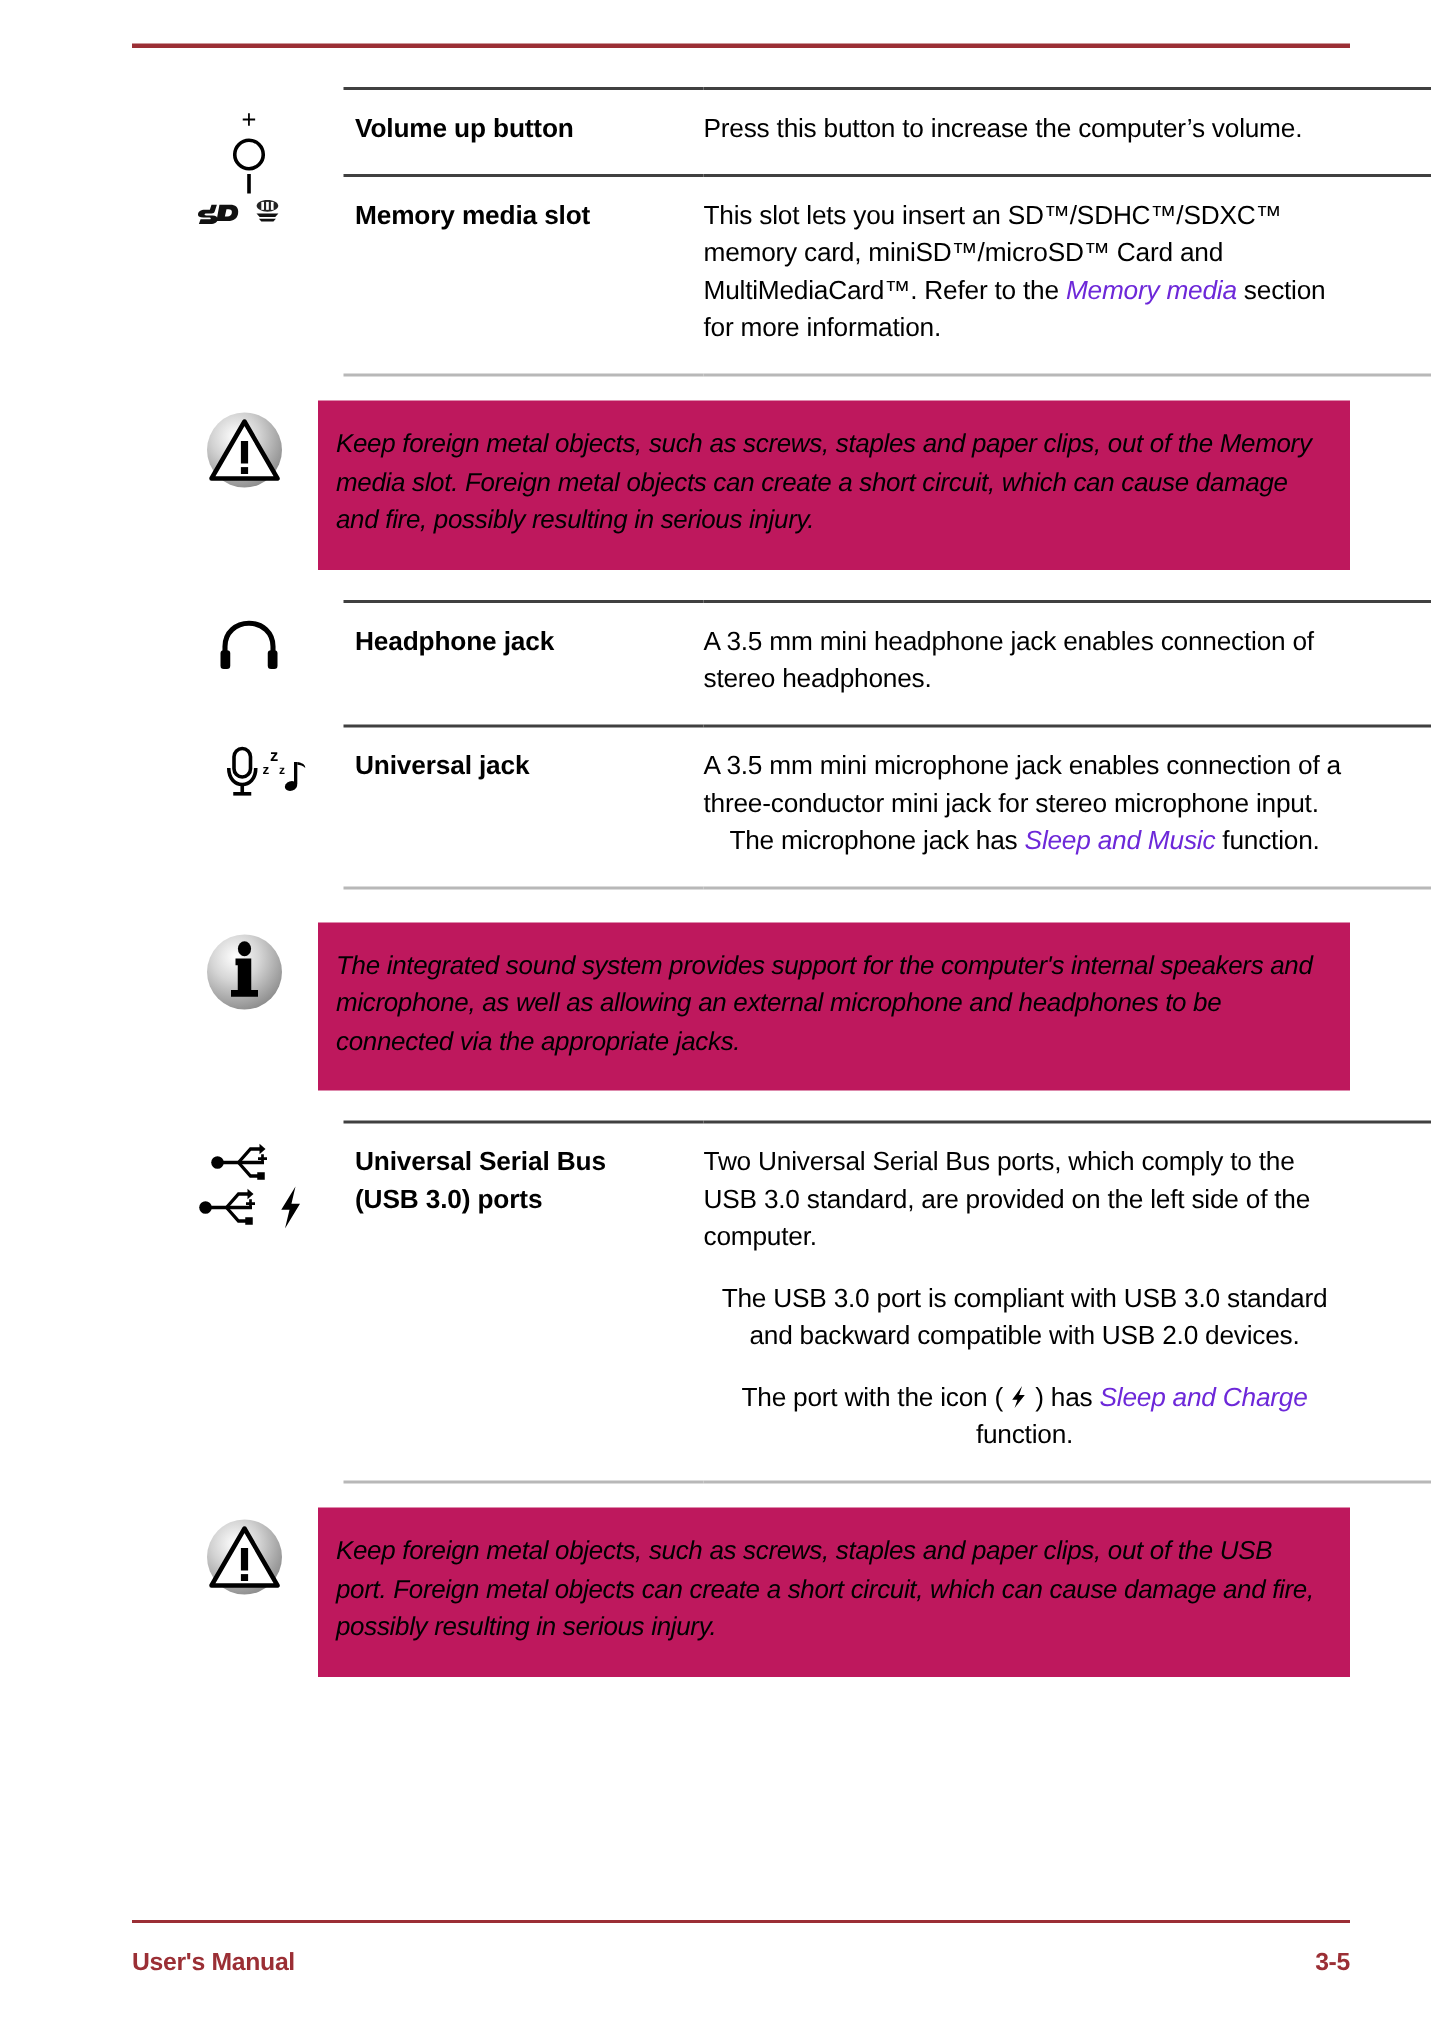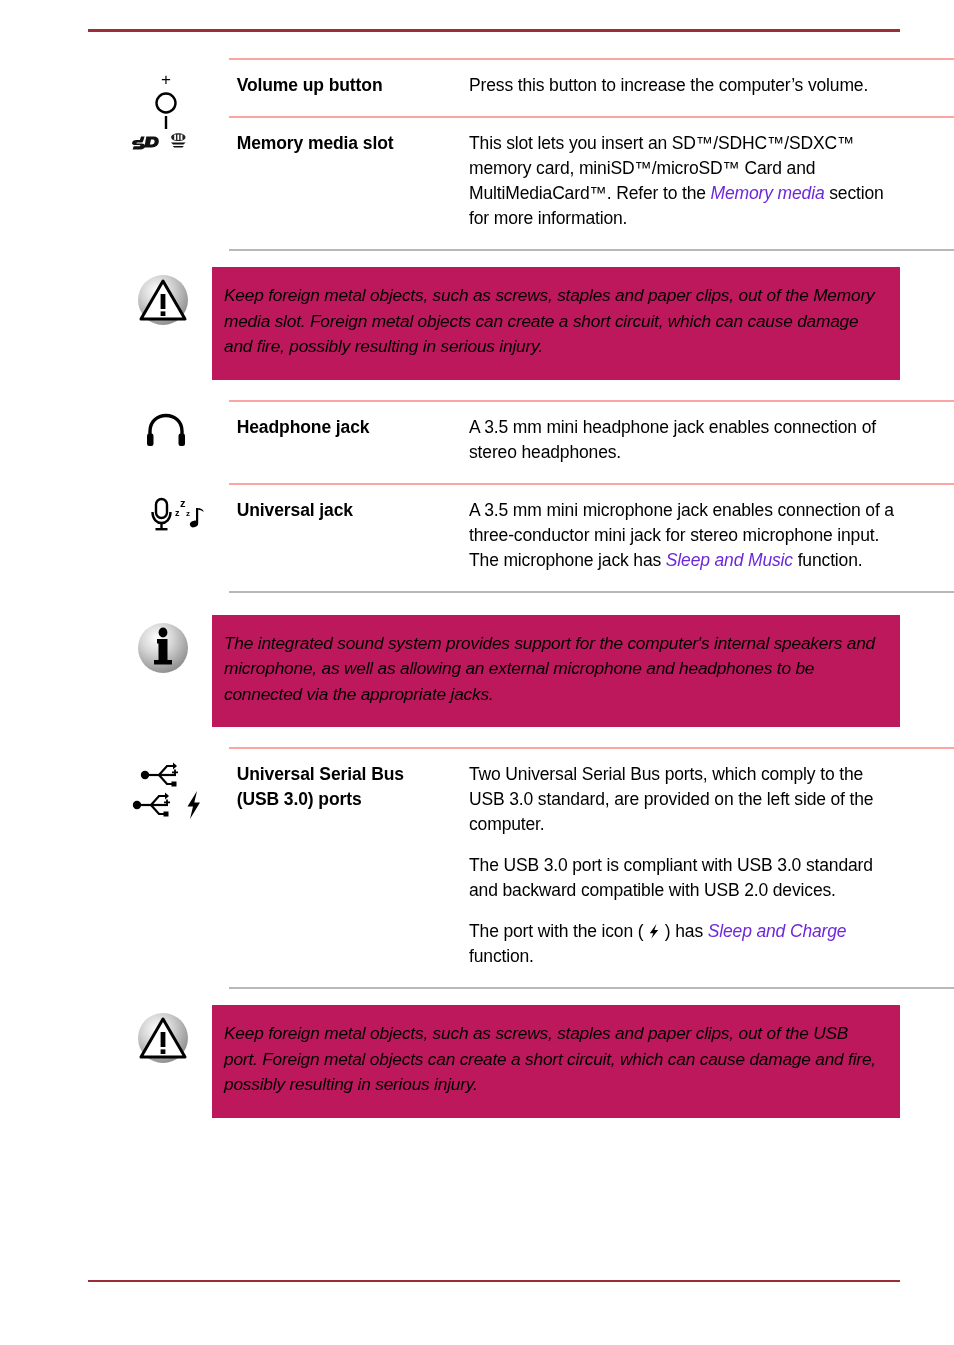--- a/index.html
+++ b/index.html
@@ -47,7 +47,7 @@
   }
   .spec-row > td {
     vertical-align: top;
-    border-top: 2px solid #fca5a5;
+    border-top: 2px solid #404040;
     padding: 0;
   }
   .col-icon {

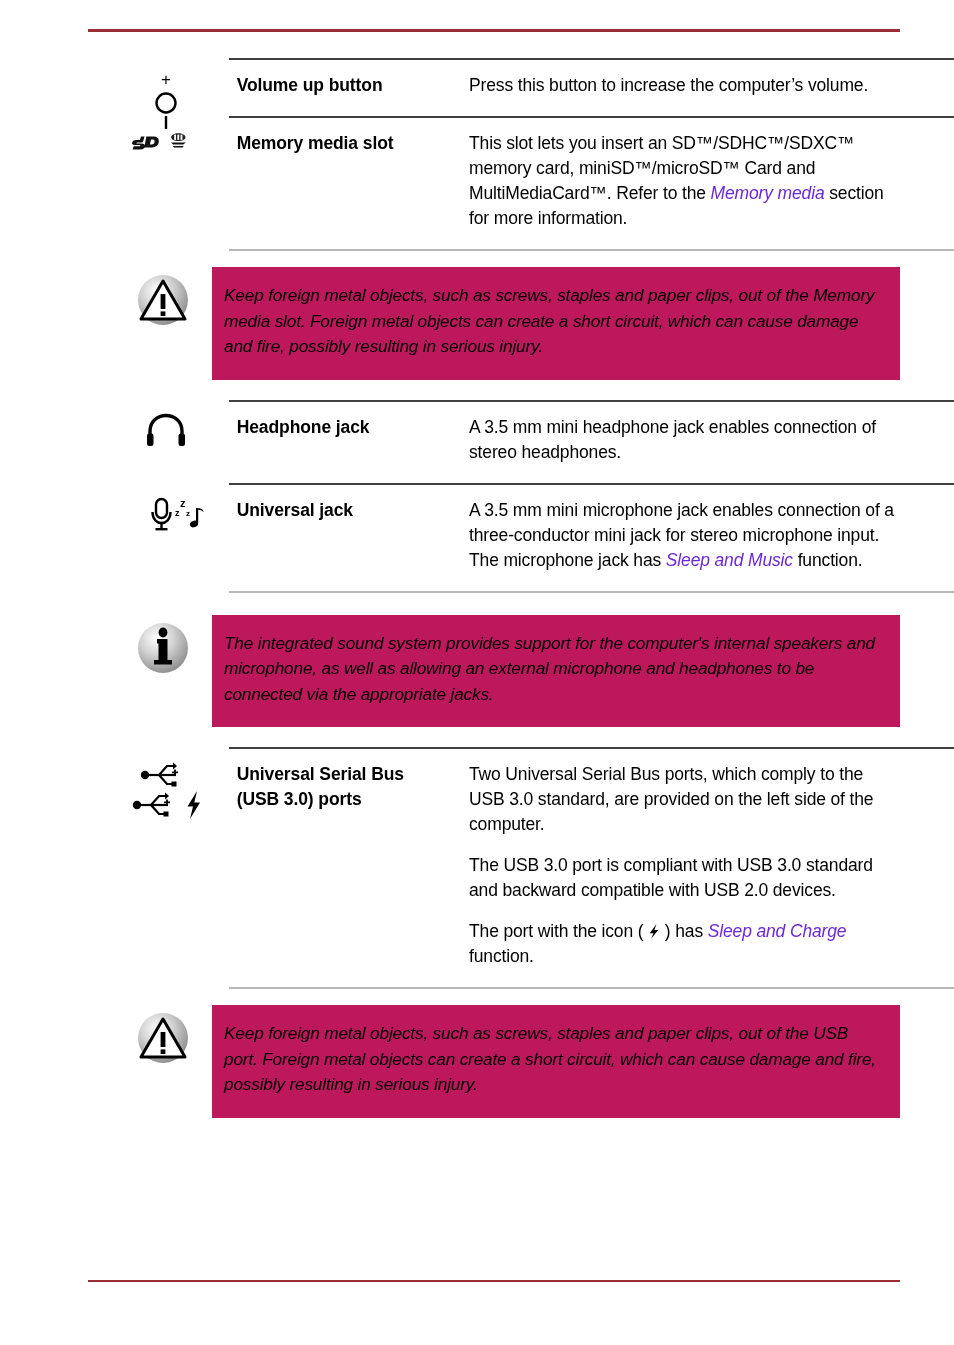--- a/index.html
+++ b/index.html
@@ -82,6 +82,7 @@
   }
   .cell-pad-desc p + p {
     margin-top: 16px;
+    text-align: center;
   }
 
   .xlink {

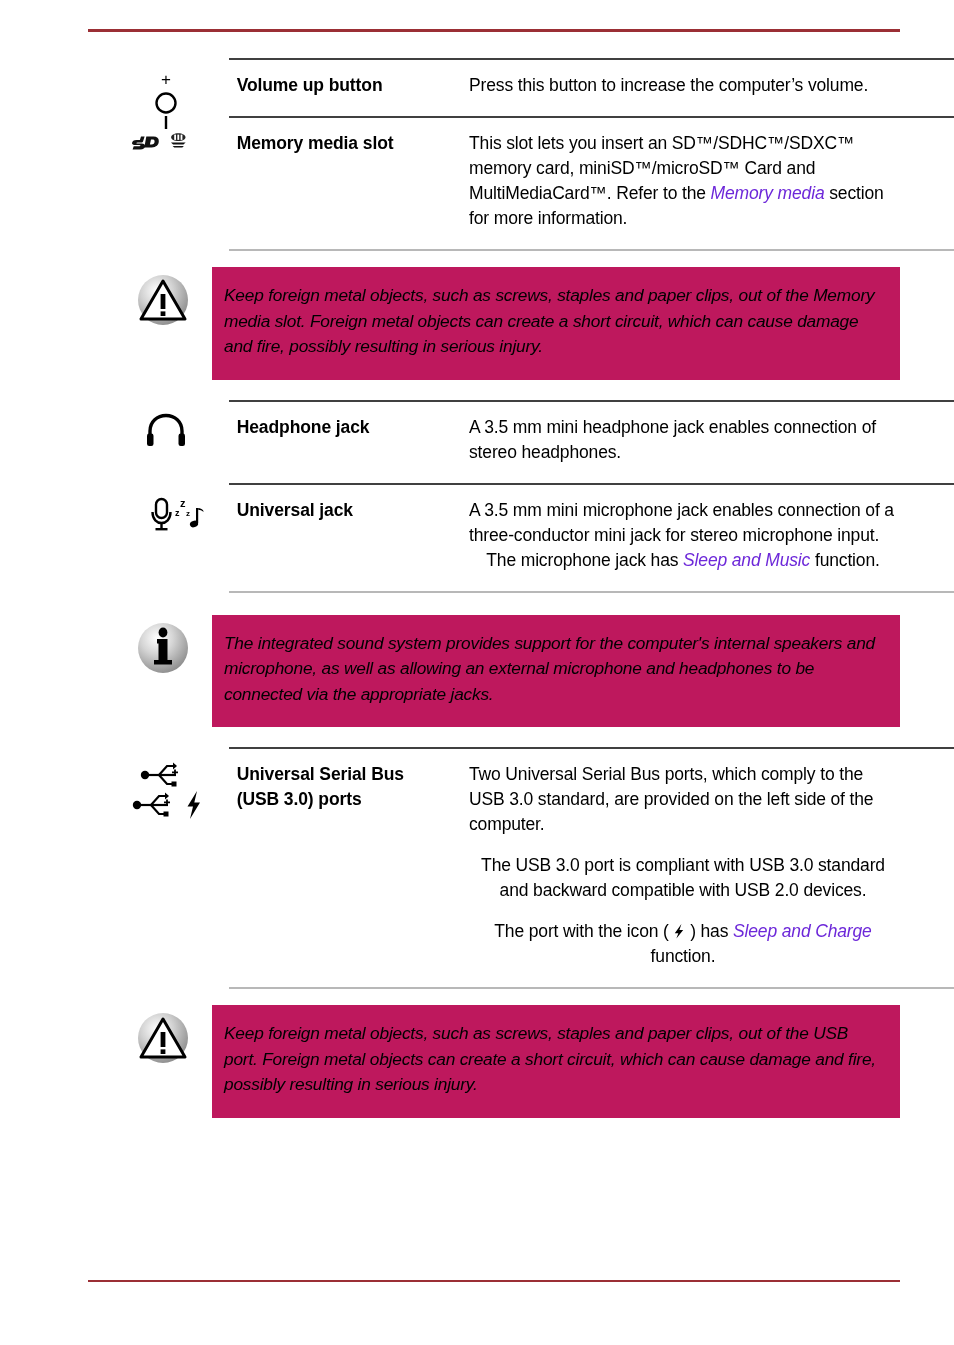--- a/index.html
+++ b/index.html
@@ -420,6 +420,10 @@
   </div>
 
   <div class="footer-rule"></div>
+  <div class="footer">
+    <span>User's Manual</span>
+    <span>3-5</span>
+  </div>
 
 </div>
 

